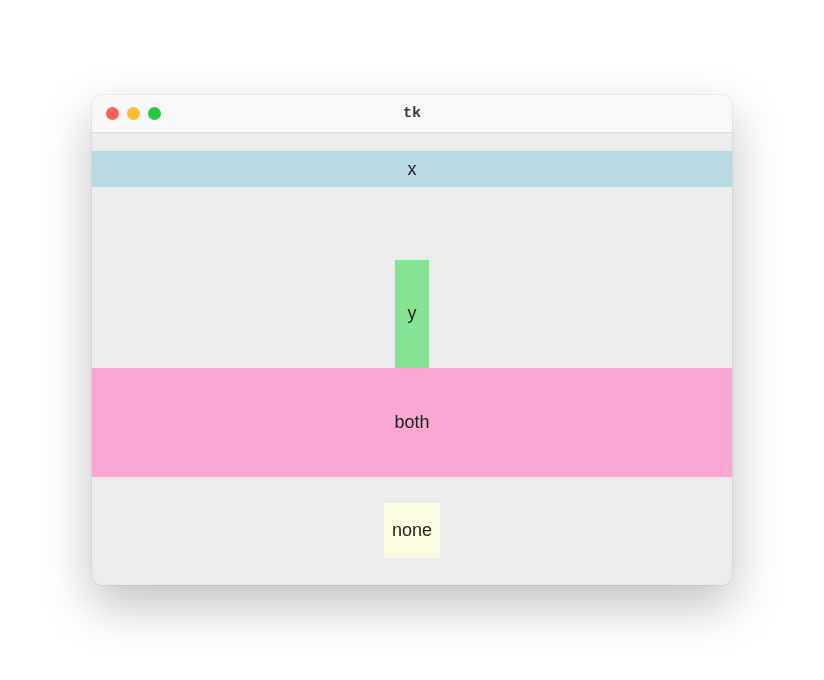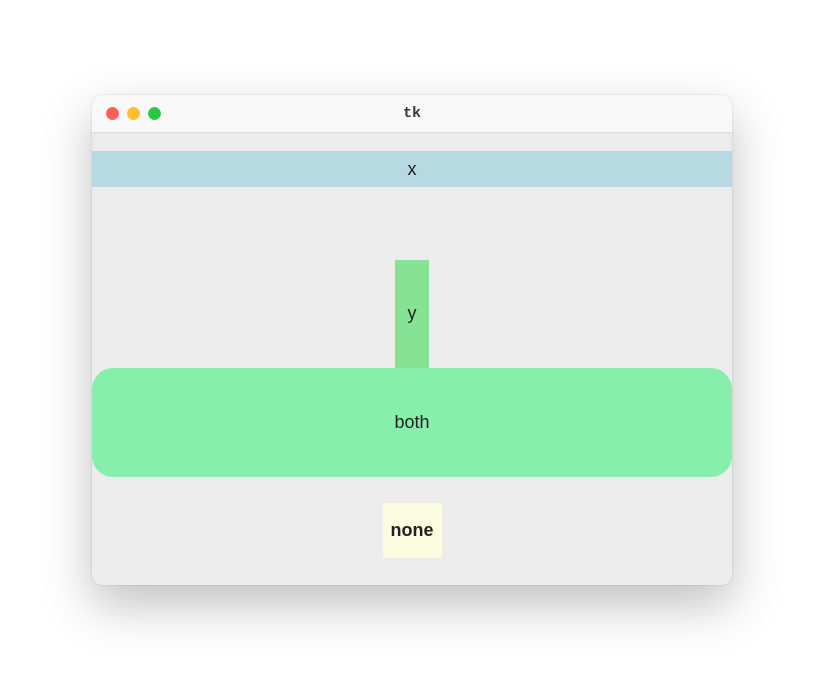--- a/index.html
+++ b/index.html
@@ -108,8 +108,7 @@
     .label-both {
       width: 100%;
       height: 100%;
-      background: #86efac;
-      border-radius: 21px;
+      background: #f9a8d4;
     }
     
     .label-none {

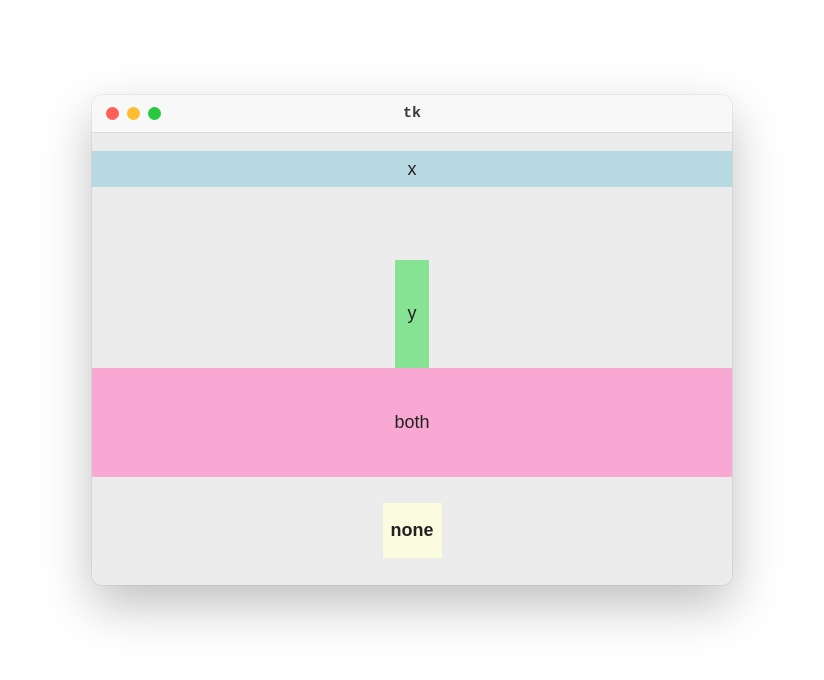--- a/index.html
+++ b/index.html
@@ -115,7 +115,6 @@
       background: #fbfcdf;
       padding: 17px 8px;
       align-self: center;
-      font-weight: bold;
     }
   </style>
 </head>

